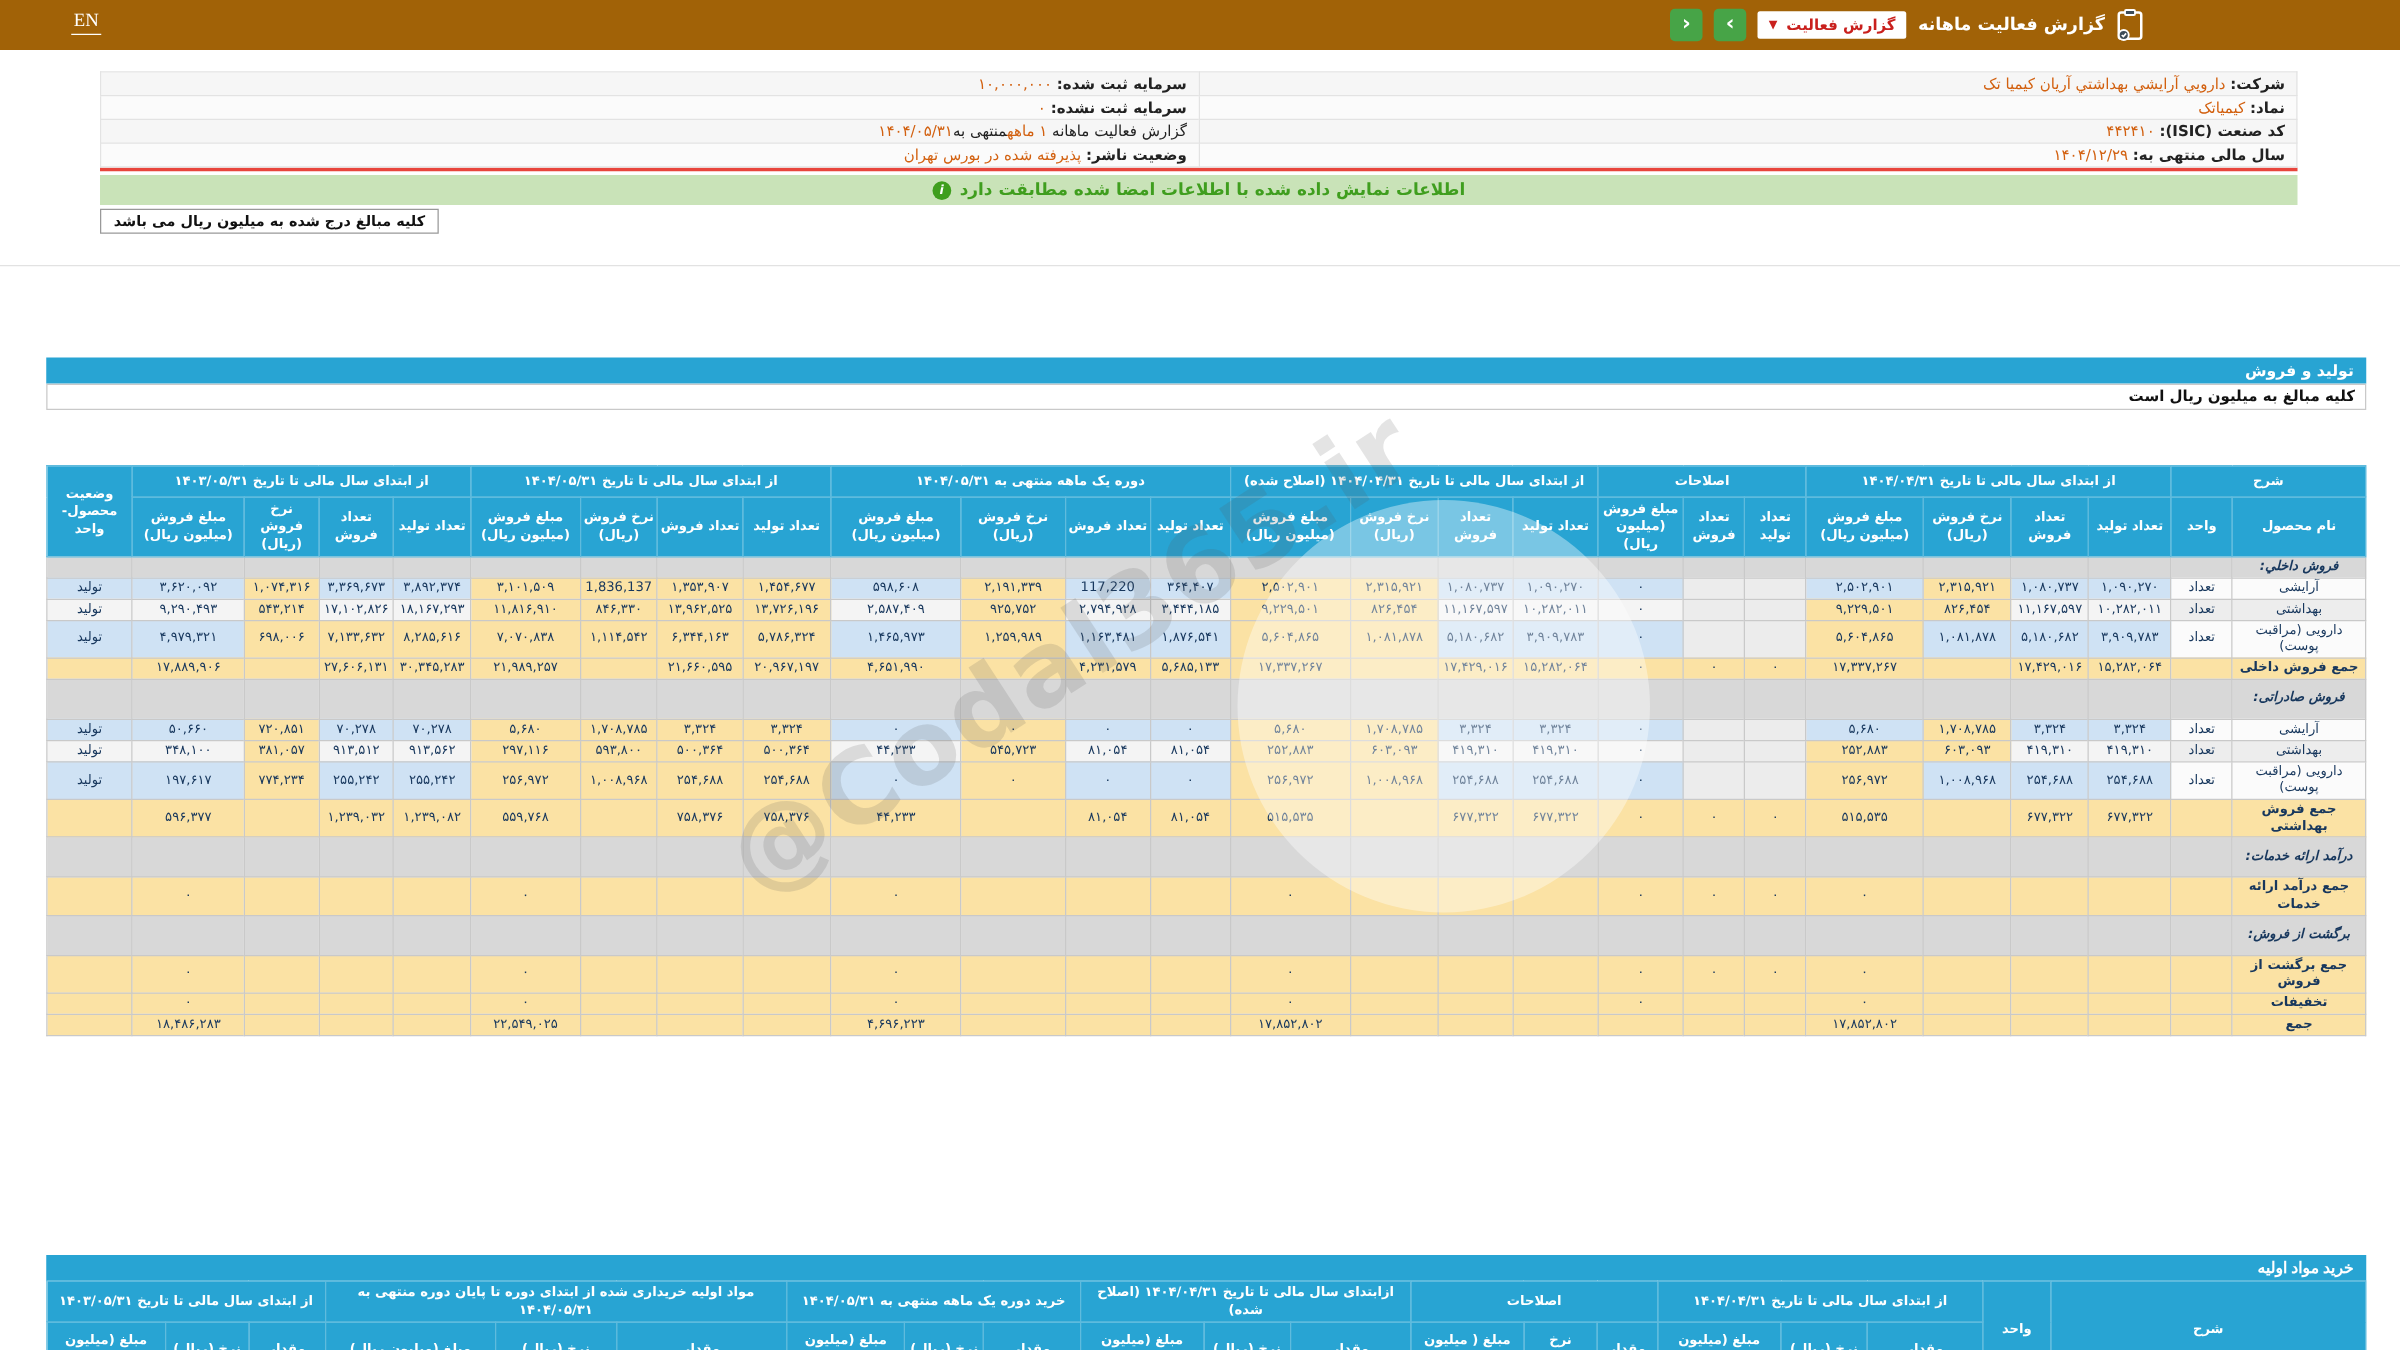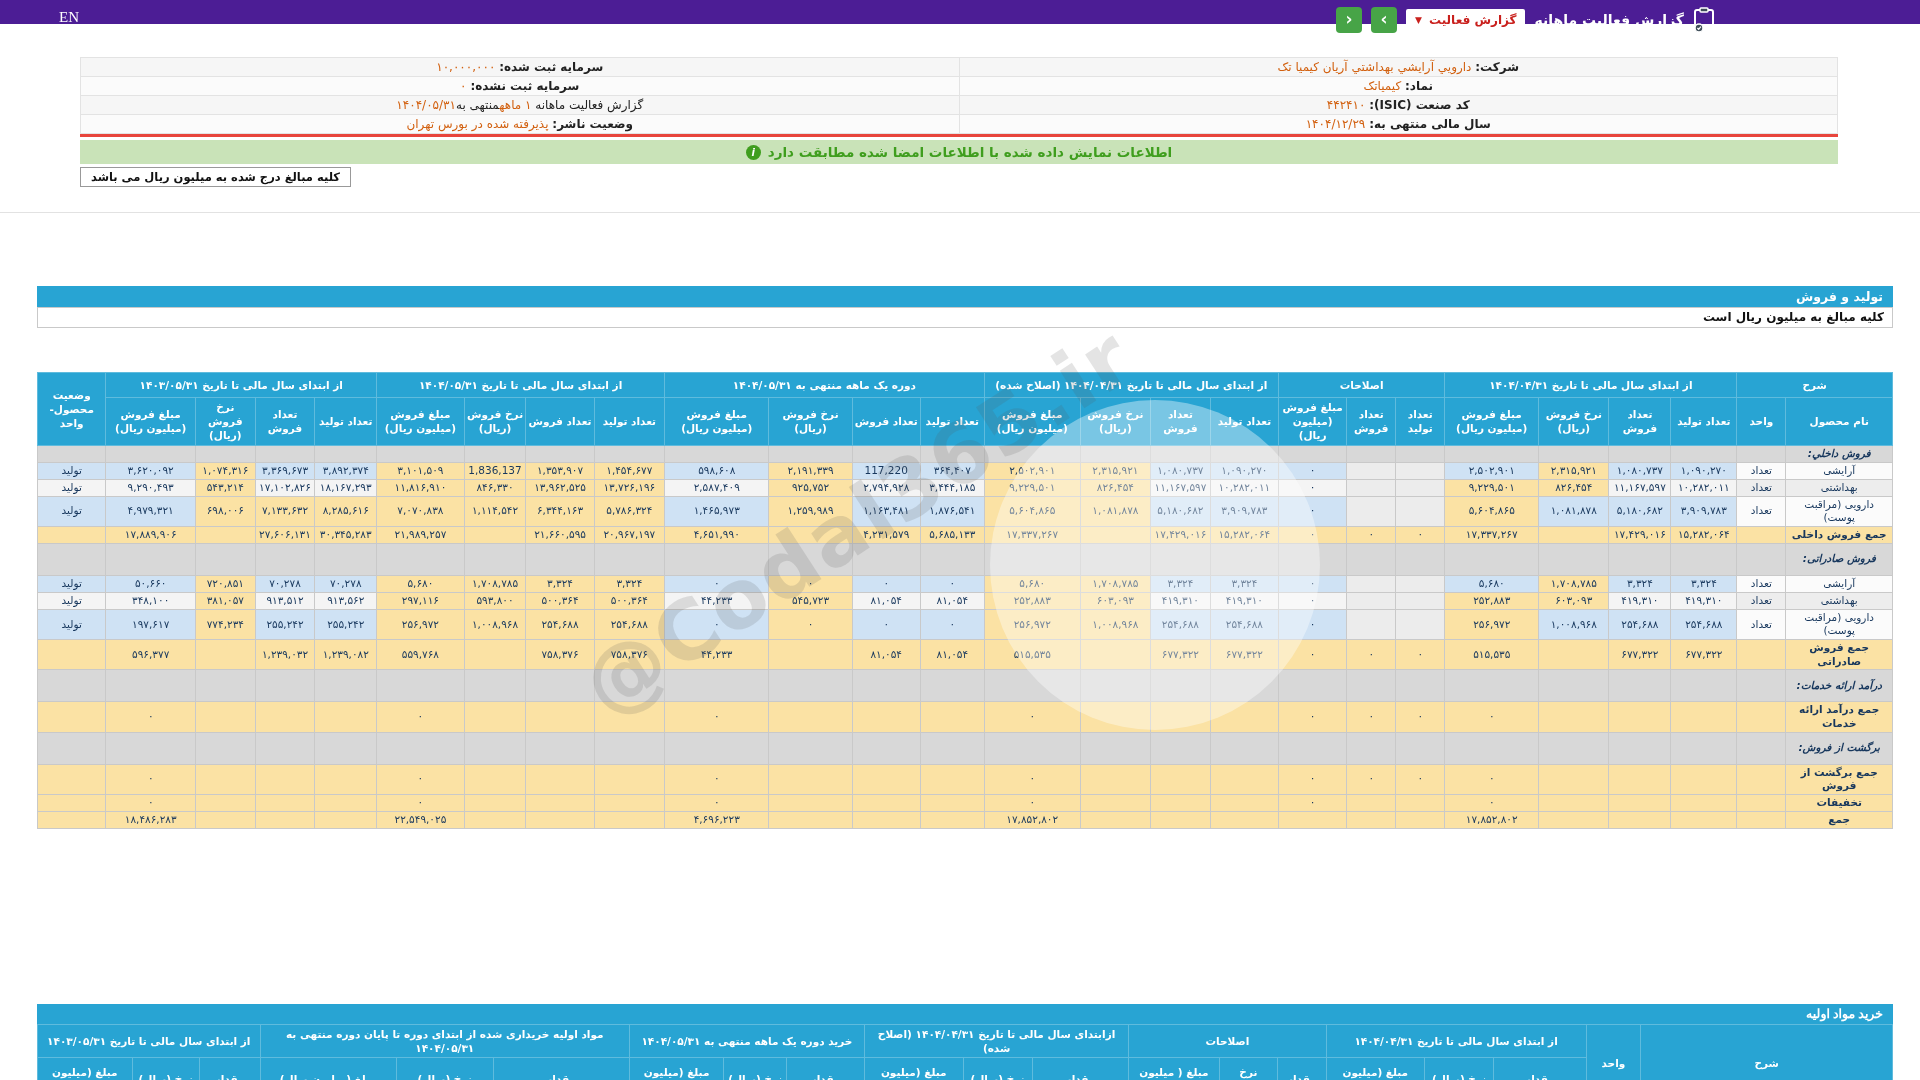--- a/index.html
+++ b/index.html
@@ -9,7 +9,7 @@
     background:#ffffff; font-family:"DejaVu Sans", sans-serif; direction:rtl;
   }
   
-  .topbar{ position:absolute; top:0; left:0; width:1920px; height:24px; background:#4c1d95; z-index:10; }
+  .topbar{ position:absolute; top:0; left:0; width:1920px; height:40px; background:#a16207; z-index:10; }
   .tb-cluster{ position:absolute; top:0; right:205px; height:40px; display:flex; align-items:center; gap:9px; }
   .brand-icon{ width:22px; height:26px; display:block; }
   .tb-title{ color:#fff; font-size:14px; font-weight:700; }

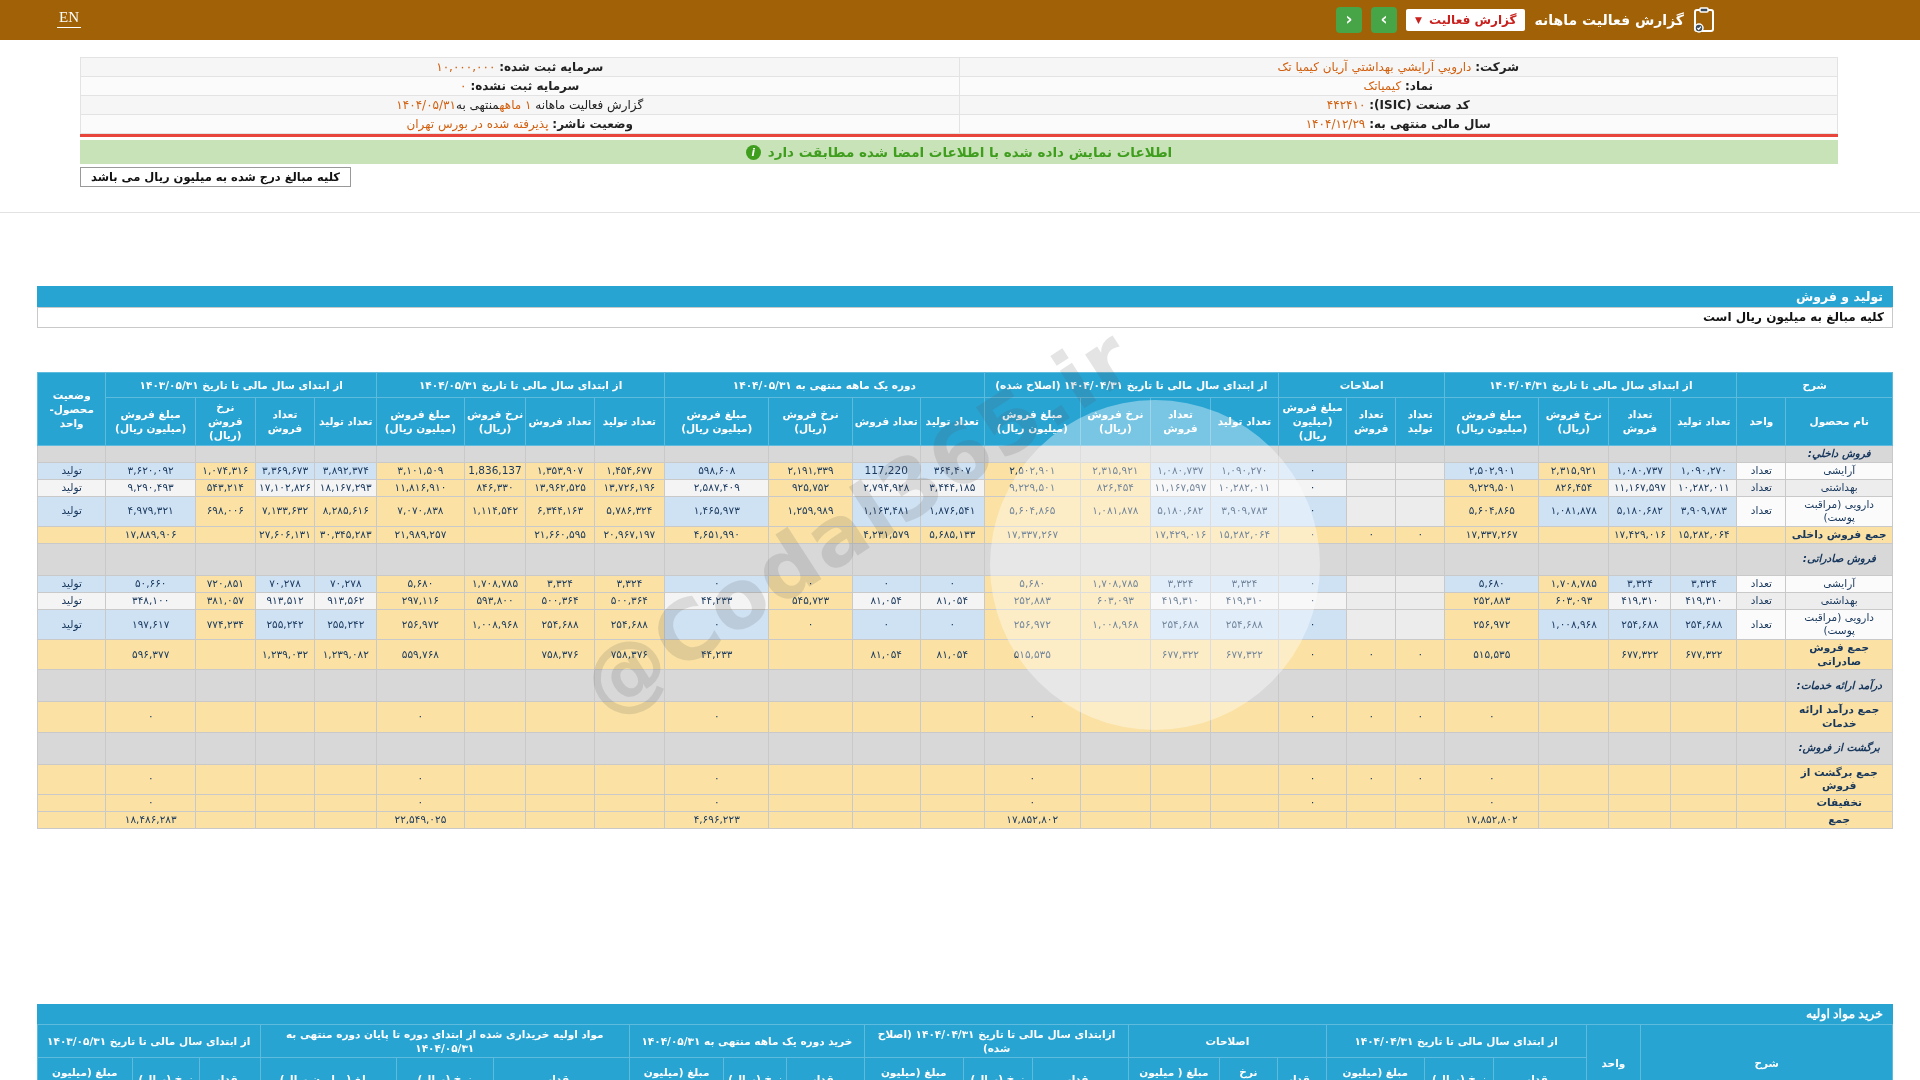--- a/index.html
+++ b/index.html
@@ -20,7 +20,7 @@
   
   .info-wrap{ position:absolute; top:57px; left:80px; width:1758px; border-bottom:3px solid #e8453c; z-index:2;}
   .info-table{ width:100%; border-collapse:collapse; border:1px solid #ccc; }
-  .info-table td{ border:1px solid #e3e3e3; height:19px; font-size:12px; padding:0 9px; width:50%; background:#fbfbfb;text-align:center; }
+  .info-table td{ border:1px solid #e3e3e3; height:19px; font-size:12px; padding:0 9px; width:50%; background:#fbfbfb; }
   .info-table tr:nth-child(odd) td{ background:#f6f6f6; }
   .ilabel{ font-weight:700; color:#222; }
   .ivalue{ color:#d2600f; }

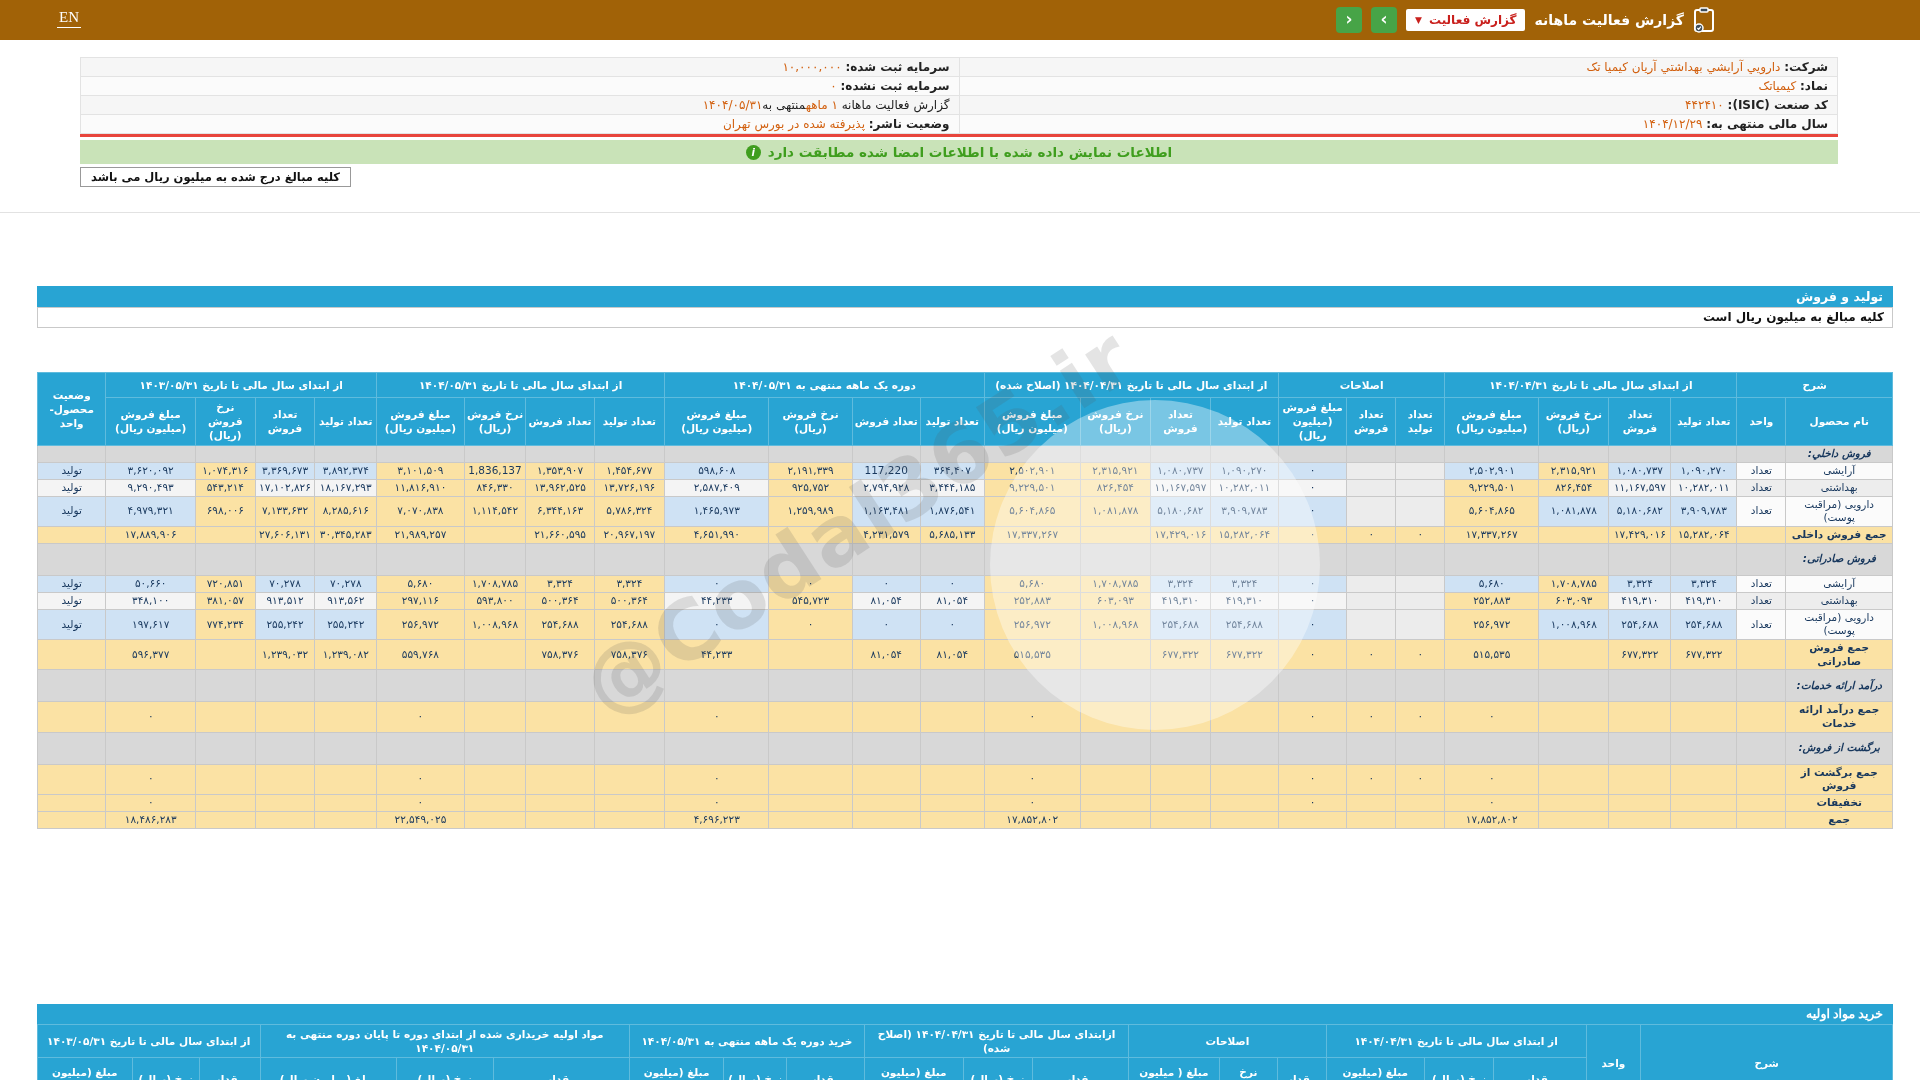--- a/index.html
+++ b/index.html
@@ -435,7 +435,7 @@
           <td class="cb">تولید</td>
         </tr>
         <tr class="tot">
-          <td class="lbl">جمع فروش صادراتی</td>
+          <td class="lbl">جمع فروش بهداشتی</td>
           <td class=""></td>
           <td class="cy">۶۷۷,۳۲۲</td>
           <td class="cy">۶۷۷,۳۲۲</td>

